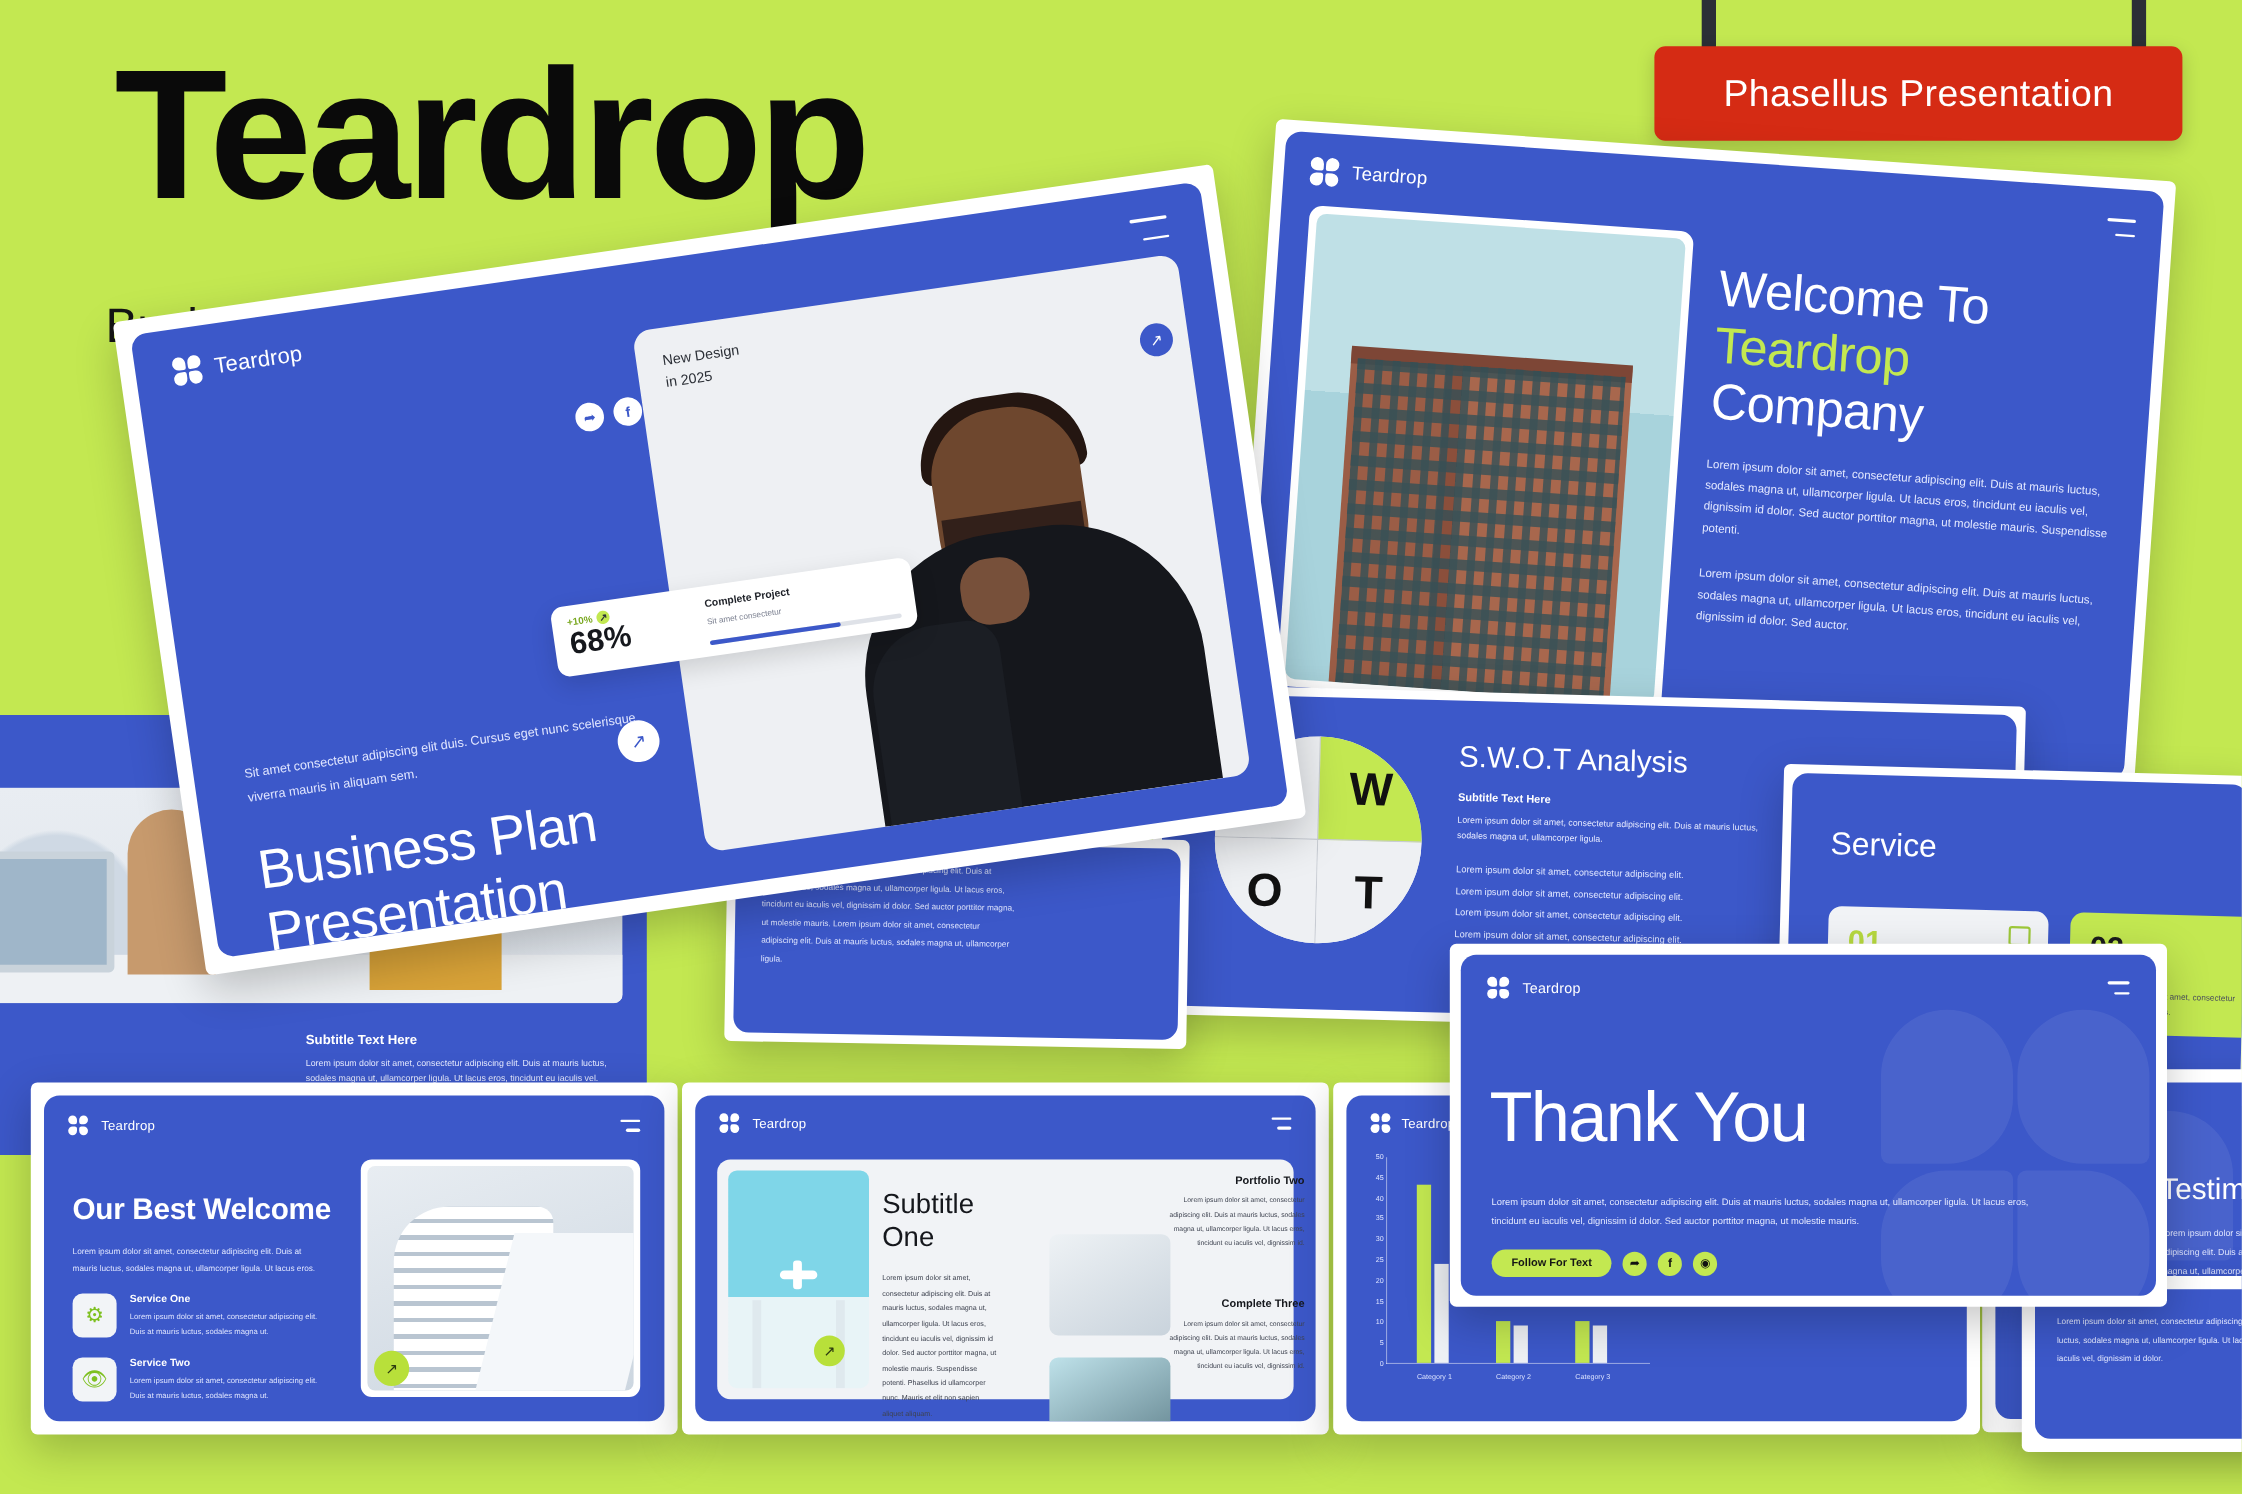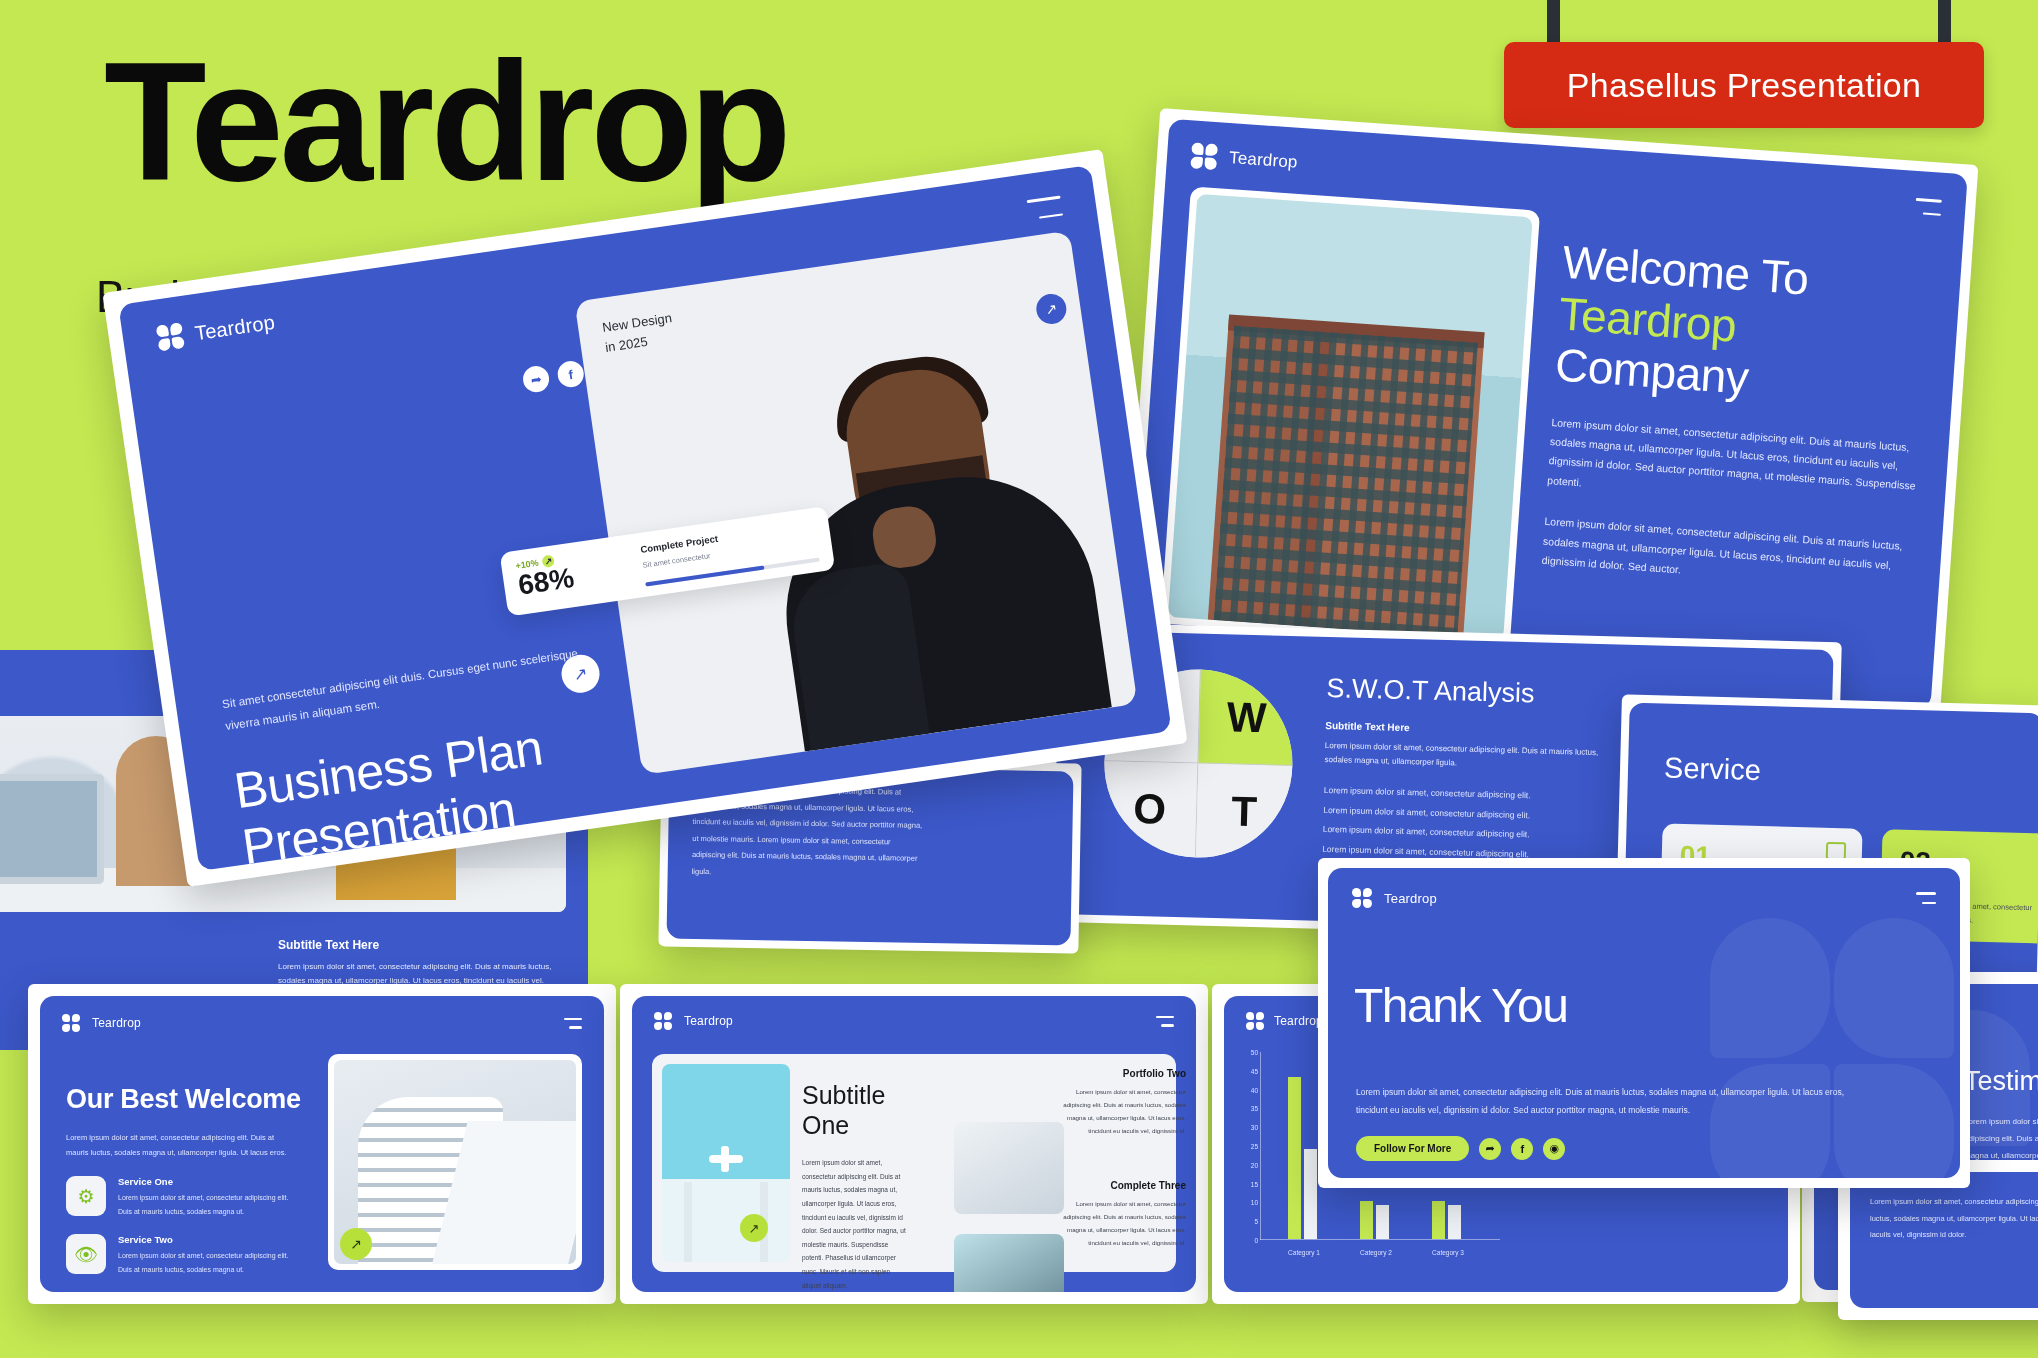--- a/index.html
+++ b/index.html
@@ -181,7 +181,7 @@
   #slide-thanks .b3 { right:130px; top:196px; width:120px; height:140px; border-radius:60px 8px 60px 60px;}
   #slide-thanks .b4 { right:6px;  top:196px; width:120px; height:140px; border-radius:8px 60px 60px 60px;}
   #slide-thanks .head { position:absolute; left:24px; top:20px; right:24px; display:flex; justify-content:space-between; align-items:center;}
-  #slide-thanks h1 { position:absolute; left:26px; top:110px; color:#fff; font-size:48px; font-weight:400; letter-spacing:-1.5px;}
+  #slide-thanks h1 { position:absolute; left:26px; top:110px; color:#fff; font-size:64px; font-weight:400; letter-spacing:-1.5px;}
   #slide-thanks p { position:absolute; left:28px; top:216px; width:520px; color:#e3e8ff; font-size:8.5px; line-height:2.1;}
   #slide-thanks .cta { position:absolute; left:28px; top:268px; display:flex; align-items:center; gap:10px;}
   .pill { background:#c3e851; color:#151515; font-size:10px; font-weight:700; padding:7px 18px; border-radius:20px;}

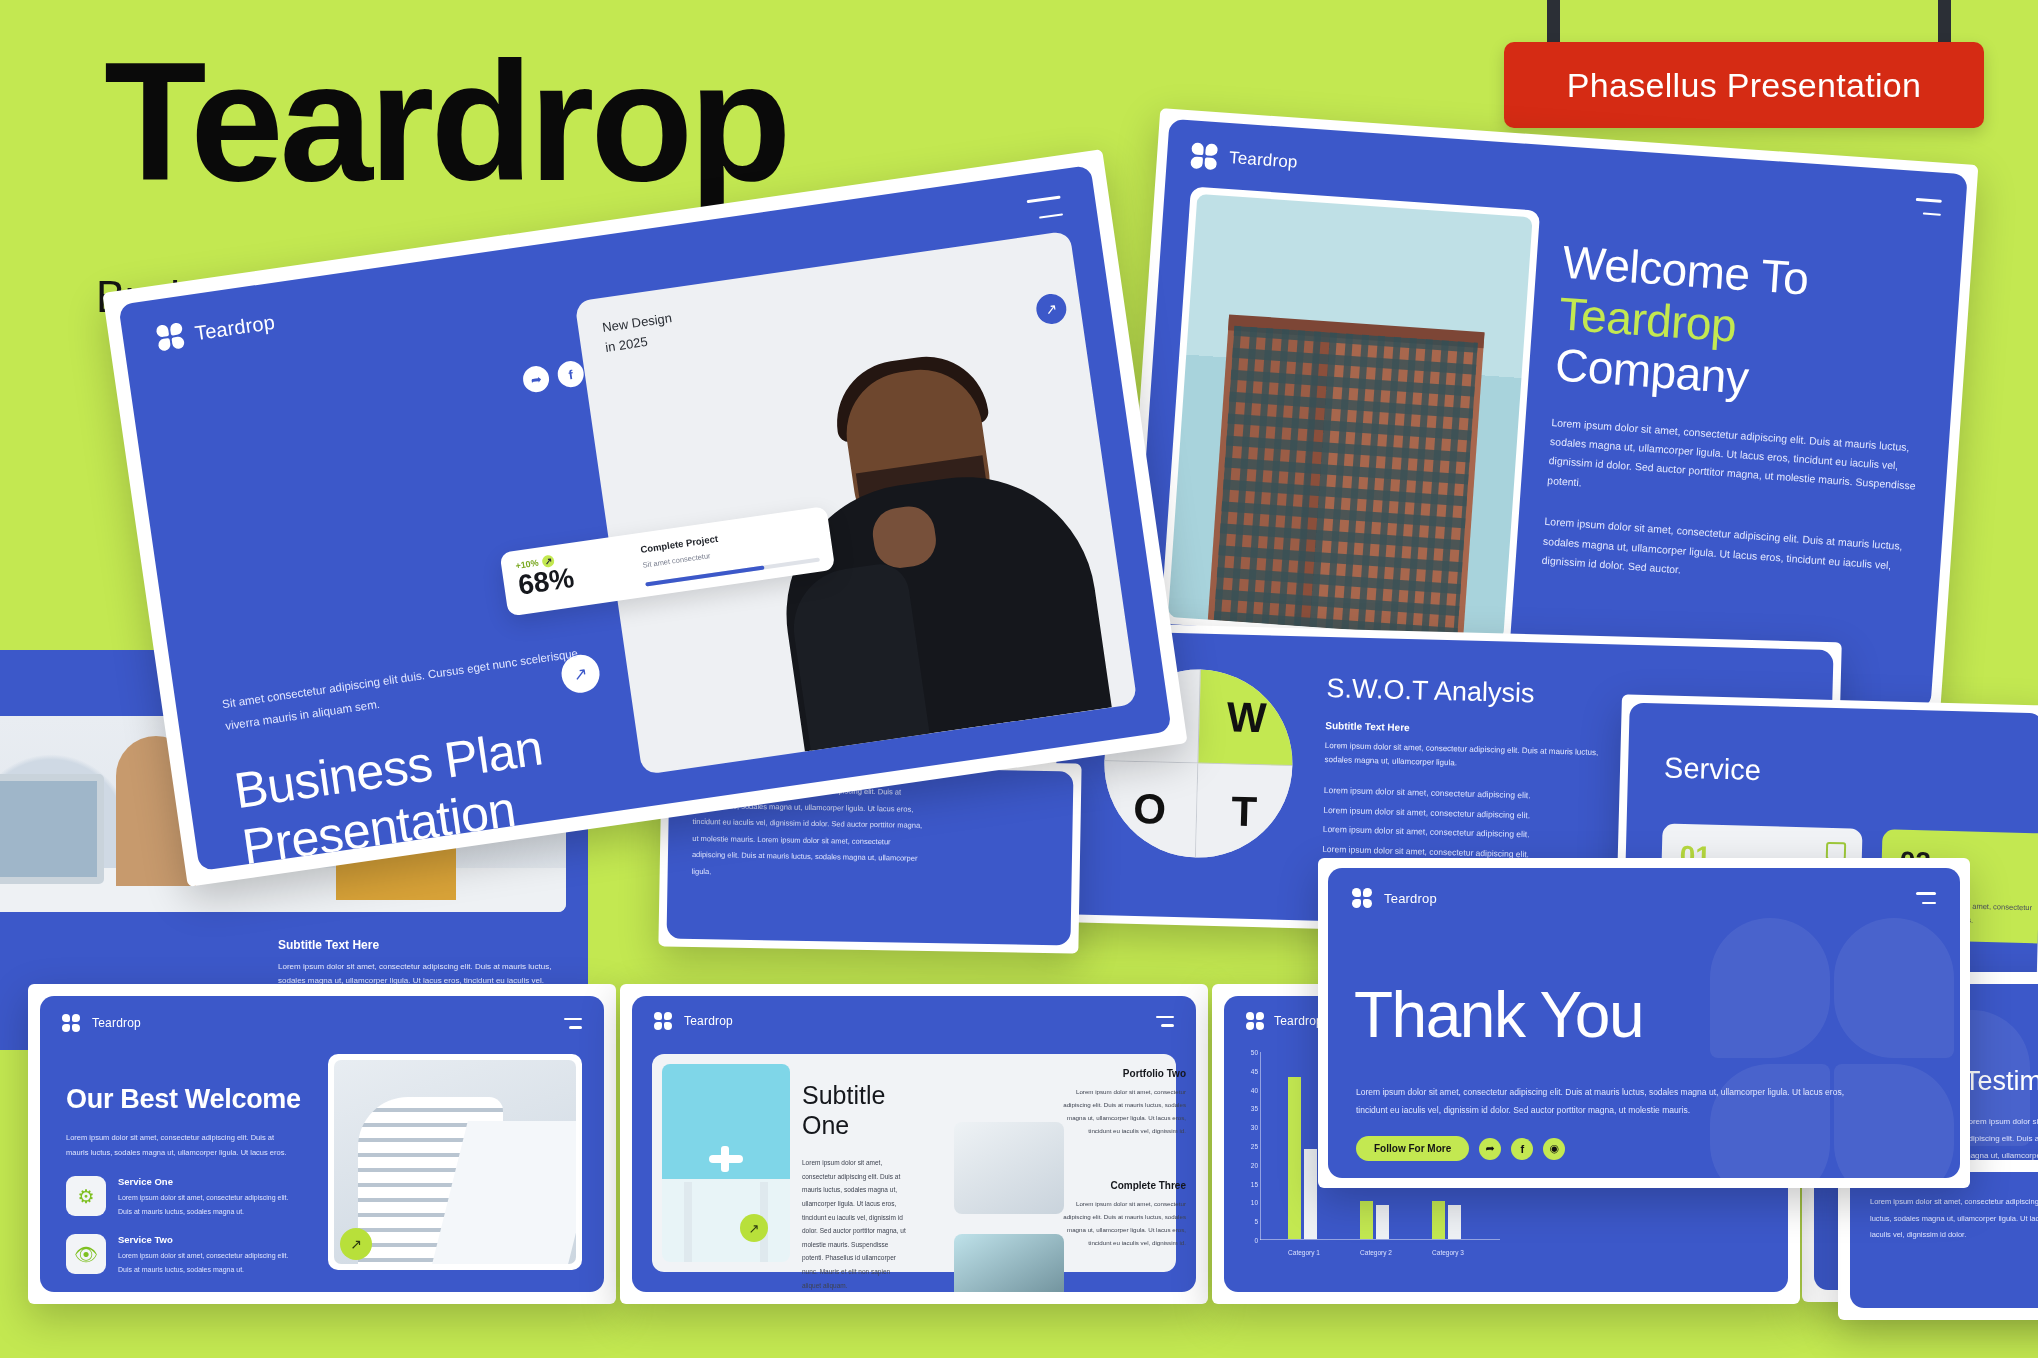--- a/index.html
+++ b/index.html
@@ -603,7 +603,7 @@
       <h1>Thank You</h1>
       <p>Lorem ipsum dolor sit amet, consectetur adipiscing elit. Duis at mauris luctus, sodales magna ut, ullamcorper ligula. Ut lacus eros, tincidunt eu iaculis vel, dignissim id dolor. Sed auctor porttitor magna, ut molestie mauris.</p>
       <div class="cta">
-        <span class="pill">Follow For More</span>
+        <span class="pill">Follow For Text</span>
         <span class="g-ic">➦</span>
         <span class="g-ic">
             <b>f</b>

